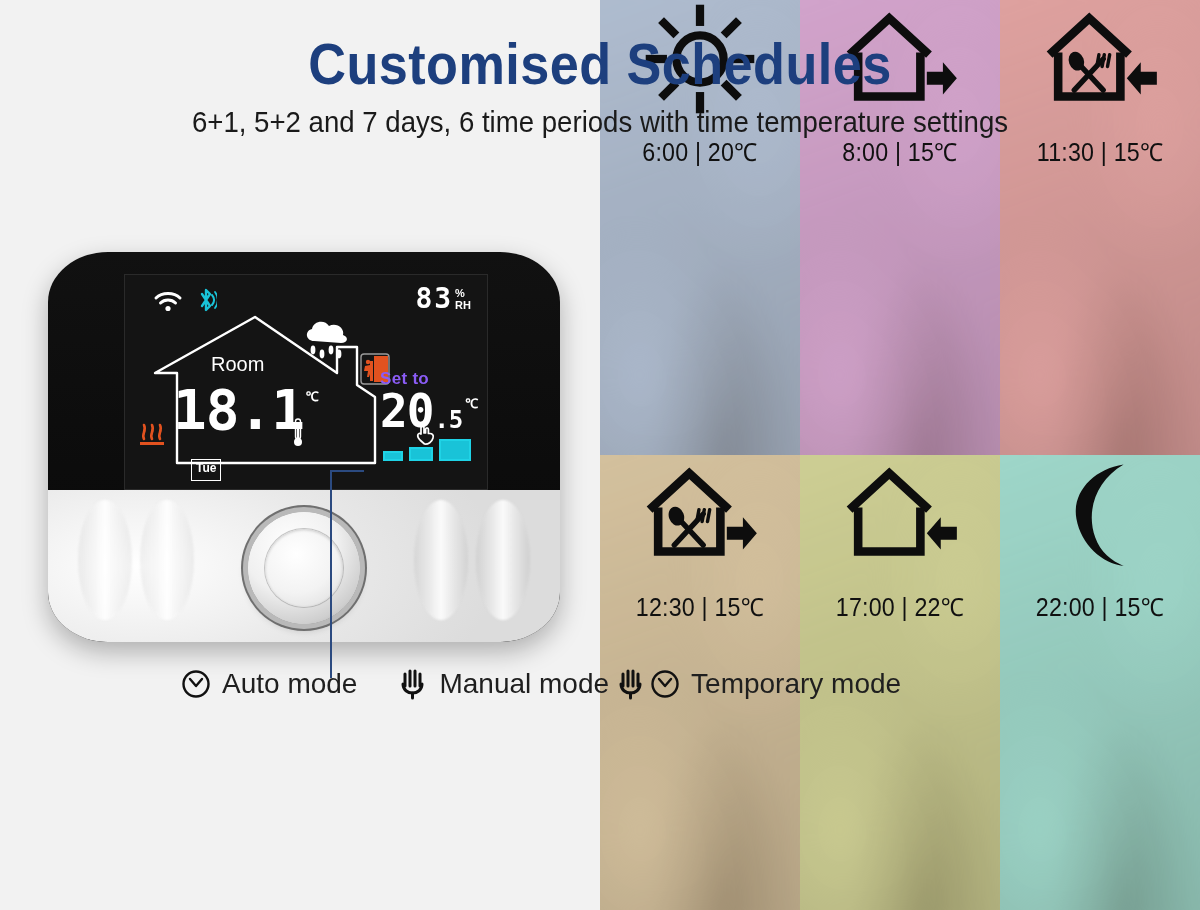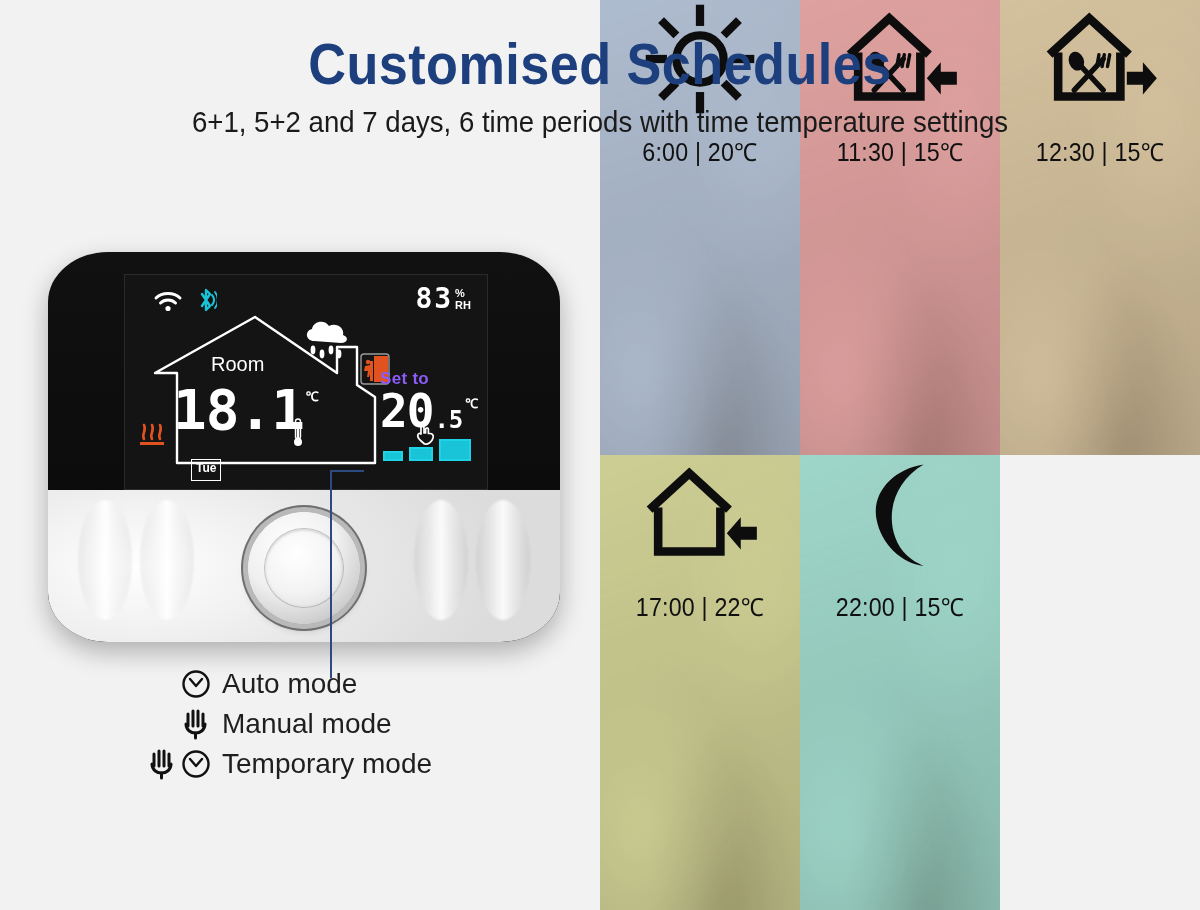--- a/index.html
+++ b/index.html
@@ -300,6 +300,20 @@
     </div>
   </div>
 
+  <div class="sched-cell">
+    <div class="cell-bg"></div>
+    <div class="cell-tint" style="background: rgb(219, 170, 212);"></div>
+    <div class="cell-inner">
+      <span class="sched-icon">
+        <svg viewBox="0 0 110 100">
+          <path d="M8 46 L45 12 L82 46" fill="none" stroke="#0d0d0d" stroke-width="8" stroke-linejoin="miter"></path>
+          <path d="M16 44 L16 85 L74 85 L74 44" fill="none" stroke="#0d0d0d" stroke-width="8"></path>
+          <path d="M80 62 L95 62 L95 53 L108 68 L95 83 L95 74 L80 74 Z" fill="#0d0d0d"></path>
+        </svg>
+      </span>
+      <span class="sched-label">8:00 | 15℃</span>
+    </div>
+  </div>
 
   <div class="sched-cell">
     <div class="cell-bg"></div>

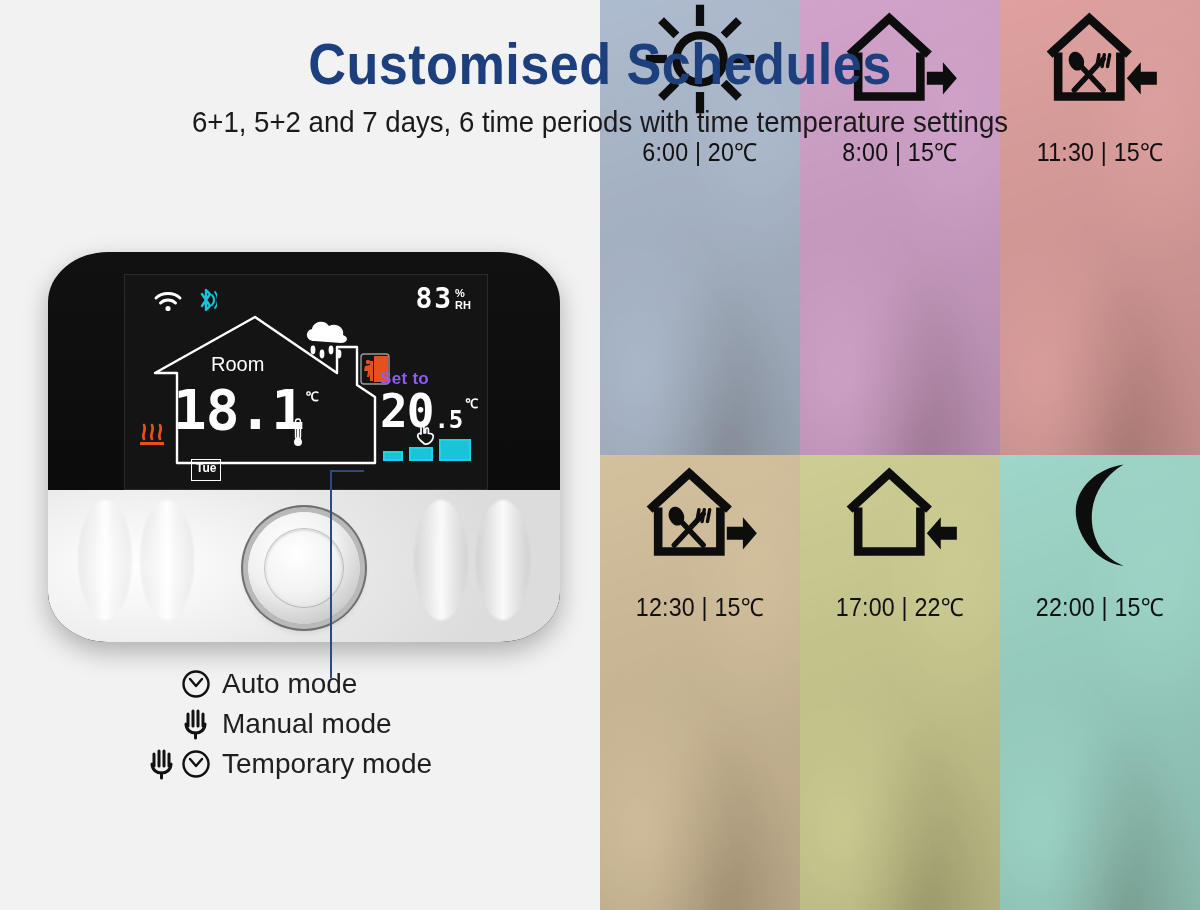--- a/index.html
+++ b/index.html
@@ -253,8 +253,8 @@
     left: 140px; top: 668px;
     z-index: 4;
     display: flex;
-    flex-direction: column;
-    gap: 8px;
+    flex-direction: row;
+    gap: 0;
   }
   .mode-row {
     display: flex;

